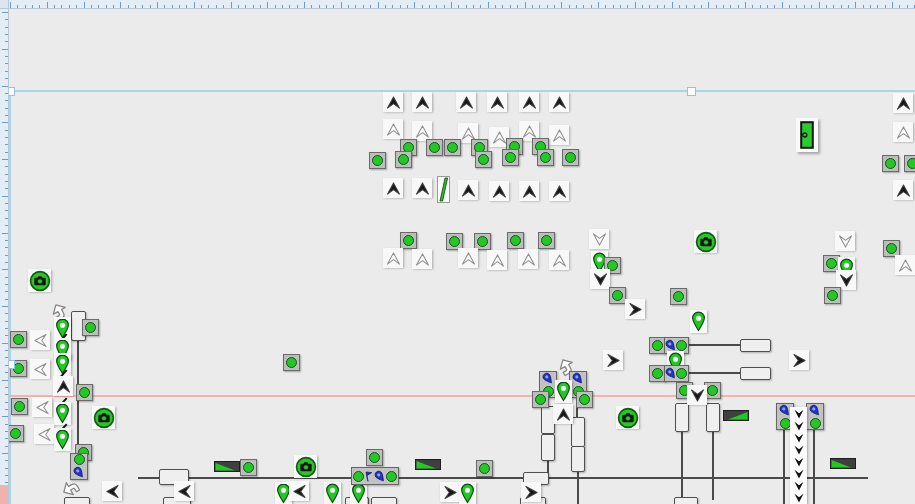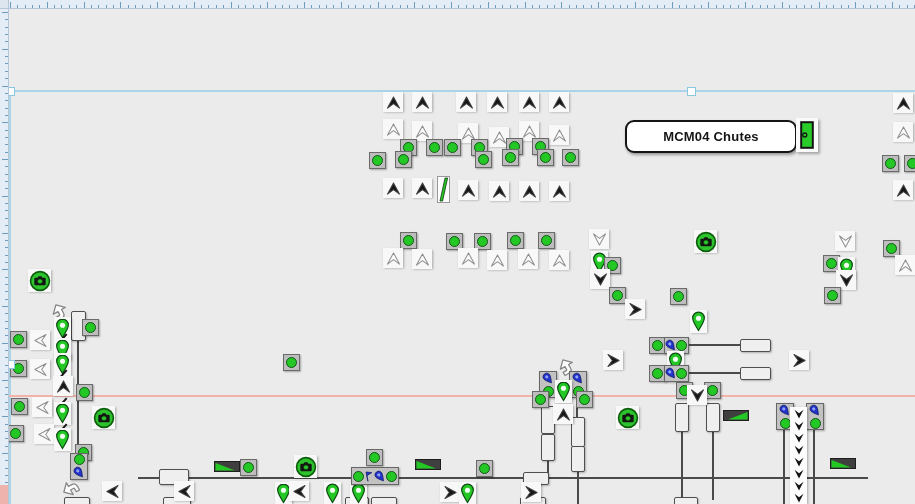--- a/index.html
+++ b/index.html
@@ -42,9 +42,6 @@
 <body>
 
 <div id="stage">
-  <div id="label" style="left: 625px; top: 120px; width: 168px; height: 29px;">
-    <span>MCM04 Chutes</span>
-  </div>
   <div id="valve-tile" style="left: 796px; top: 118px; width: 22px; height: 34px;">
       <svg width="14" height="28" viewBox="0 0 14 28">
         <rect x="1.2" y="1.2" width="11.6" height="25.6" fill="#2acc2a" stroke="#141414" stroke-width="2"></rect>

